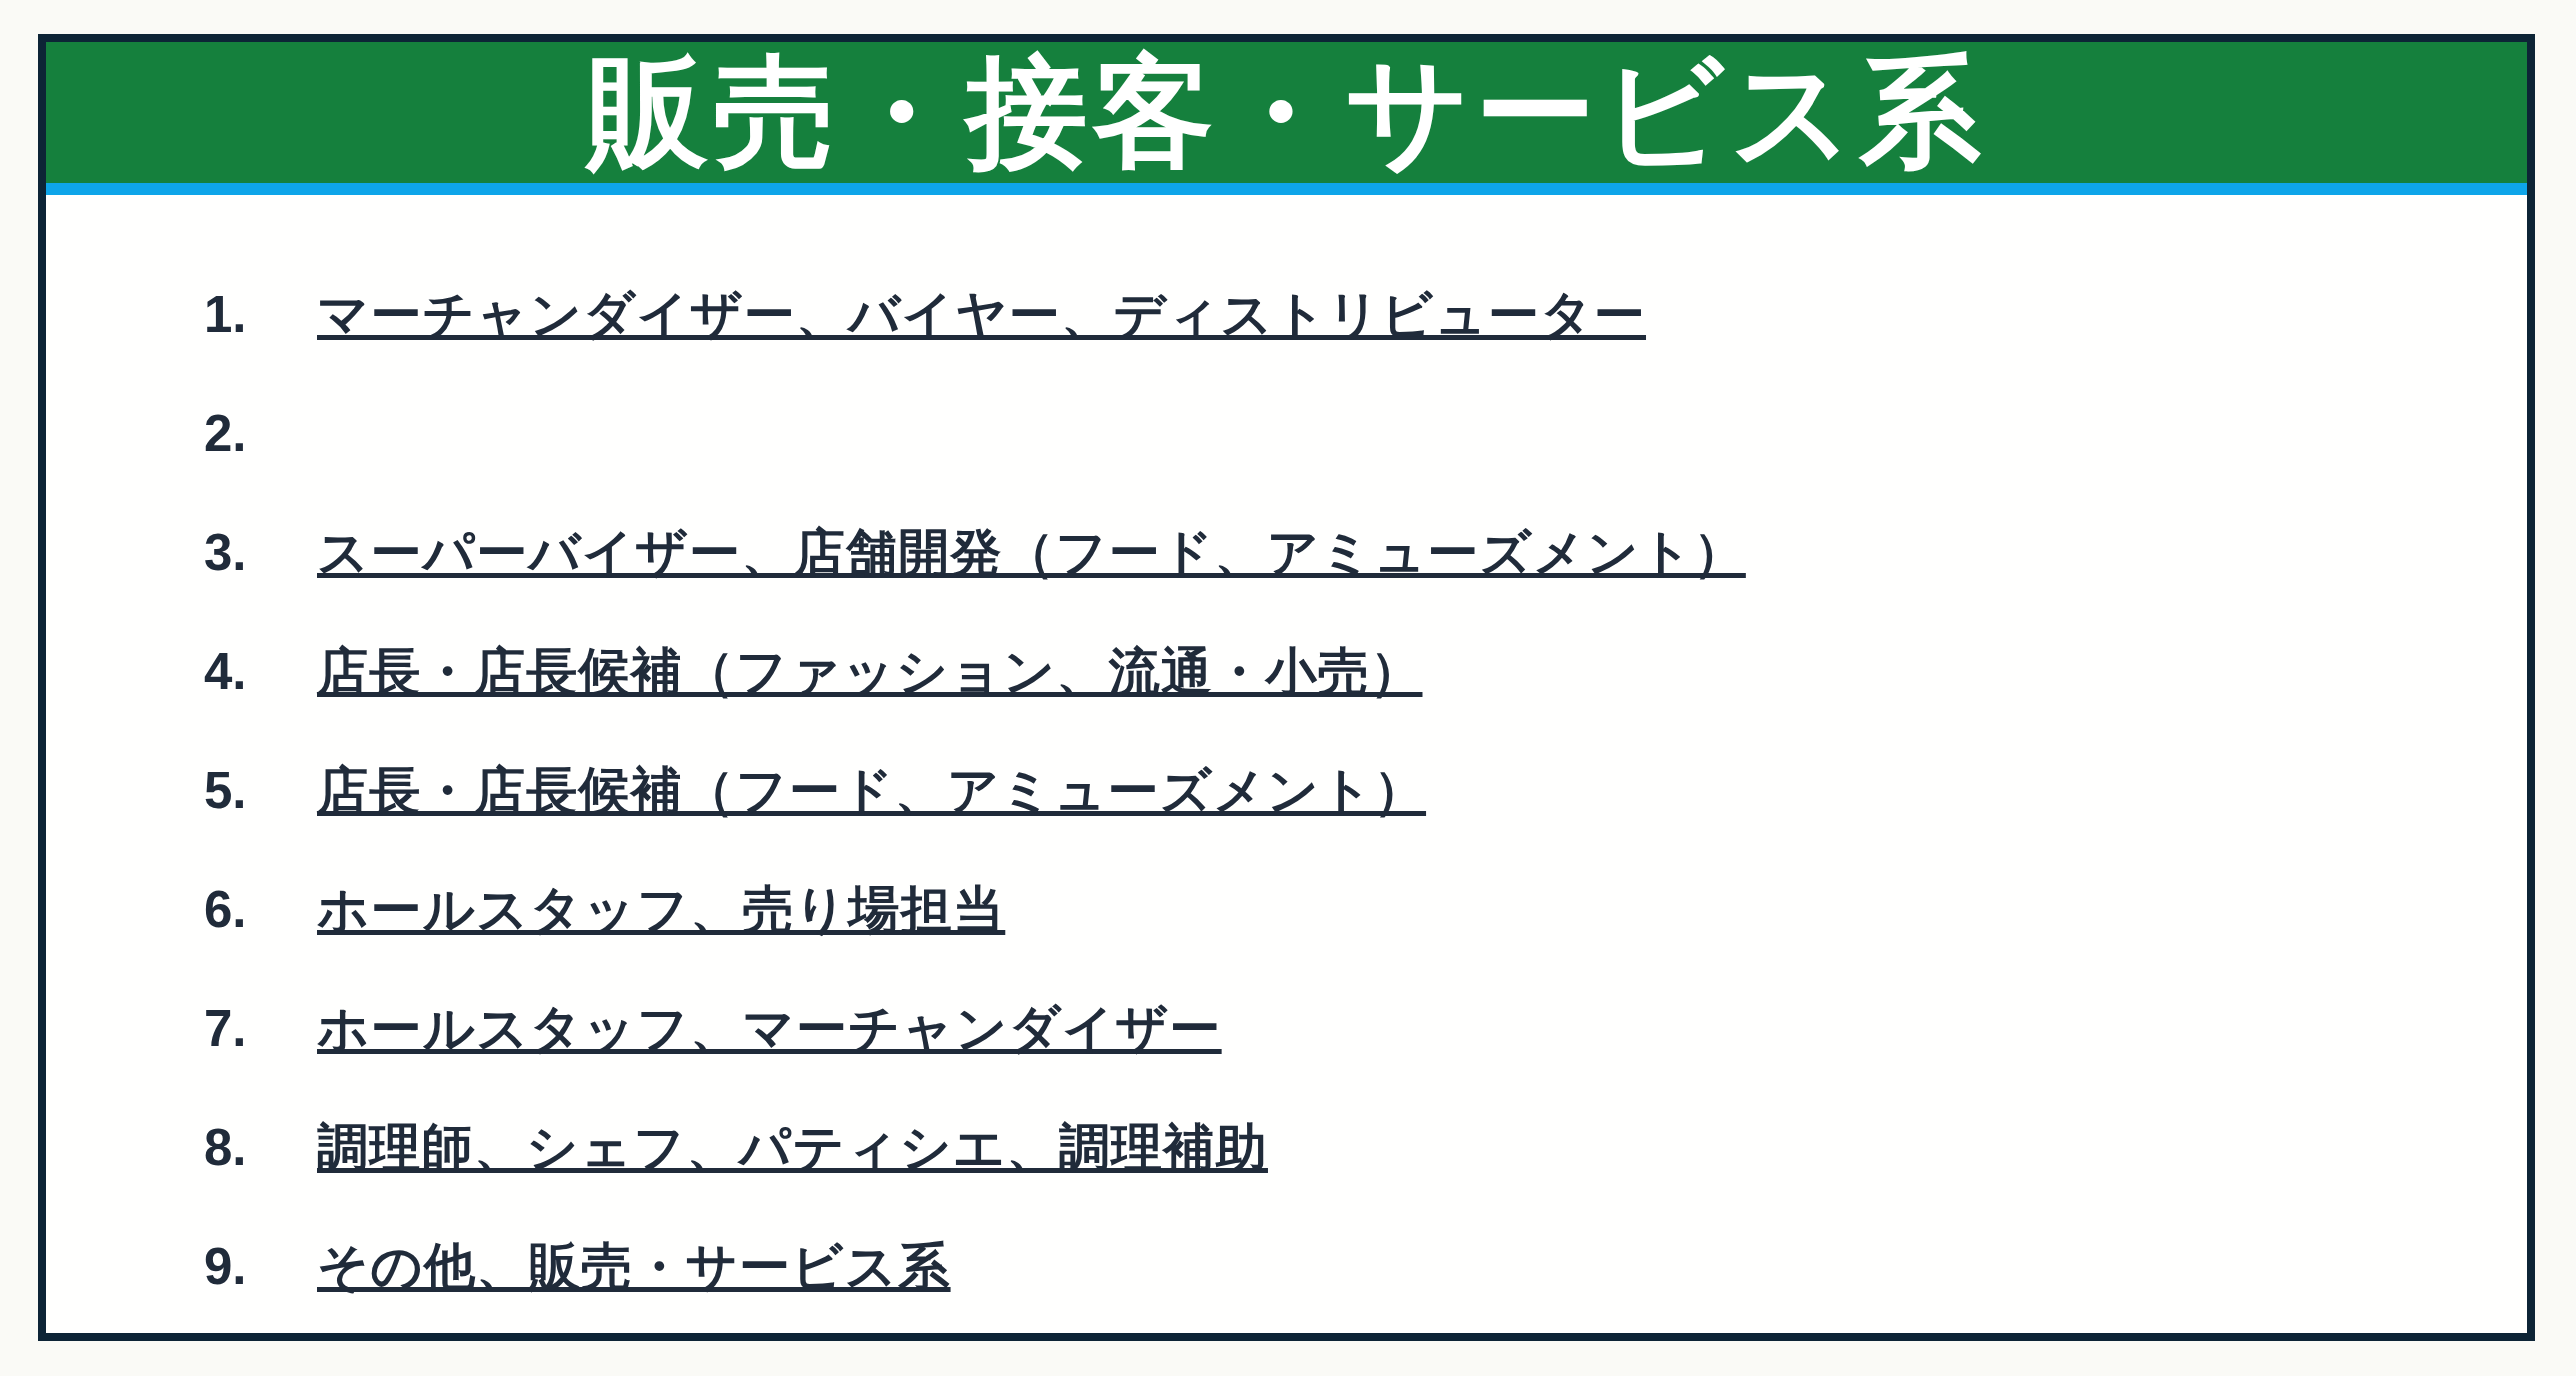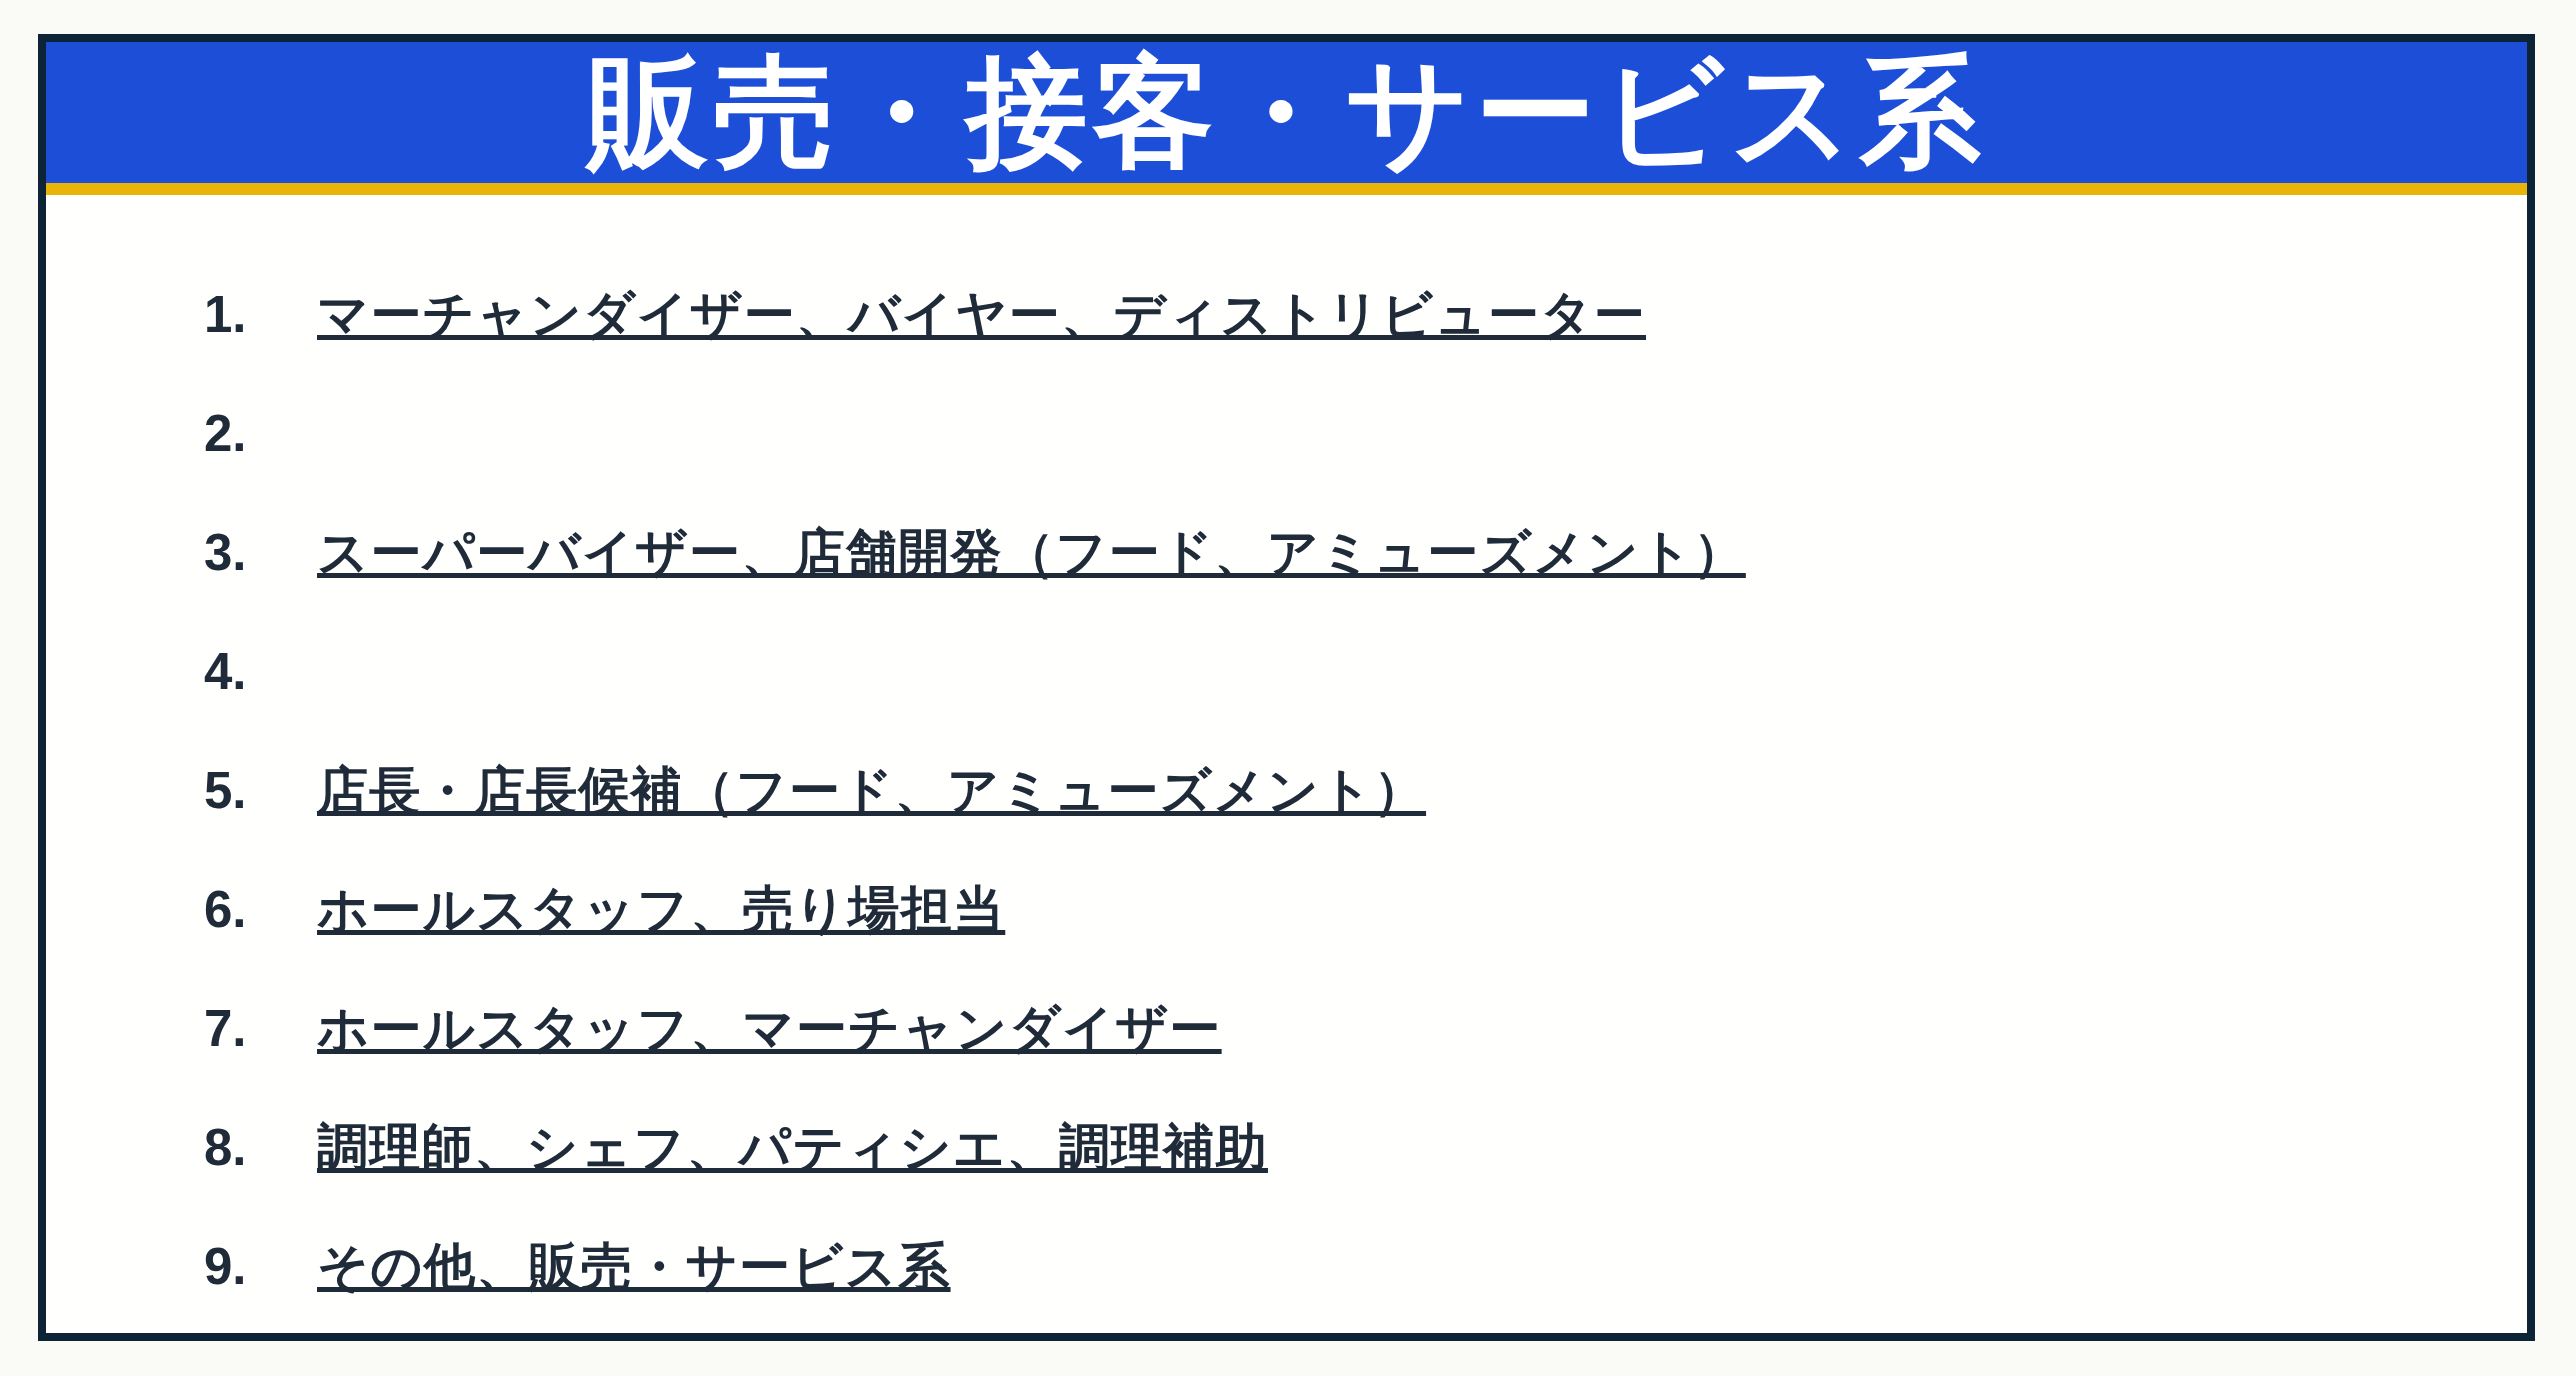--- a/index.html
+++ b/index.html
@@ -28,8 +28,8 @@
     box-sizing: border-box;
     width: 100%;
     height: 153px;
-    background: #1d4ed8;
-    border-bottom: 12px solid #eab308;
+    background: #15803d;
+    border-bottom: 12px solid #0ea5e9;
     display: flex;
     align-items: center;
     justify-content: center;

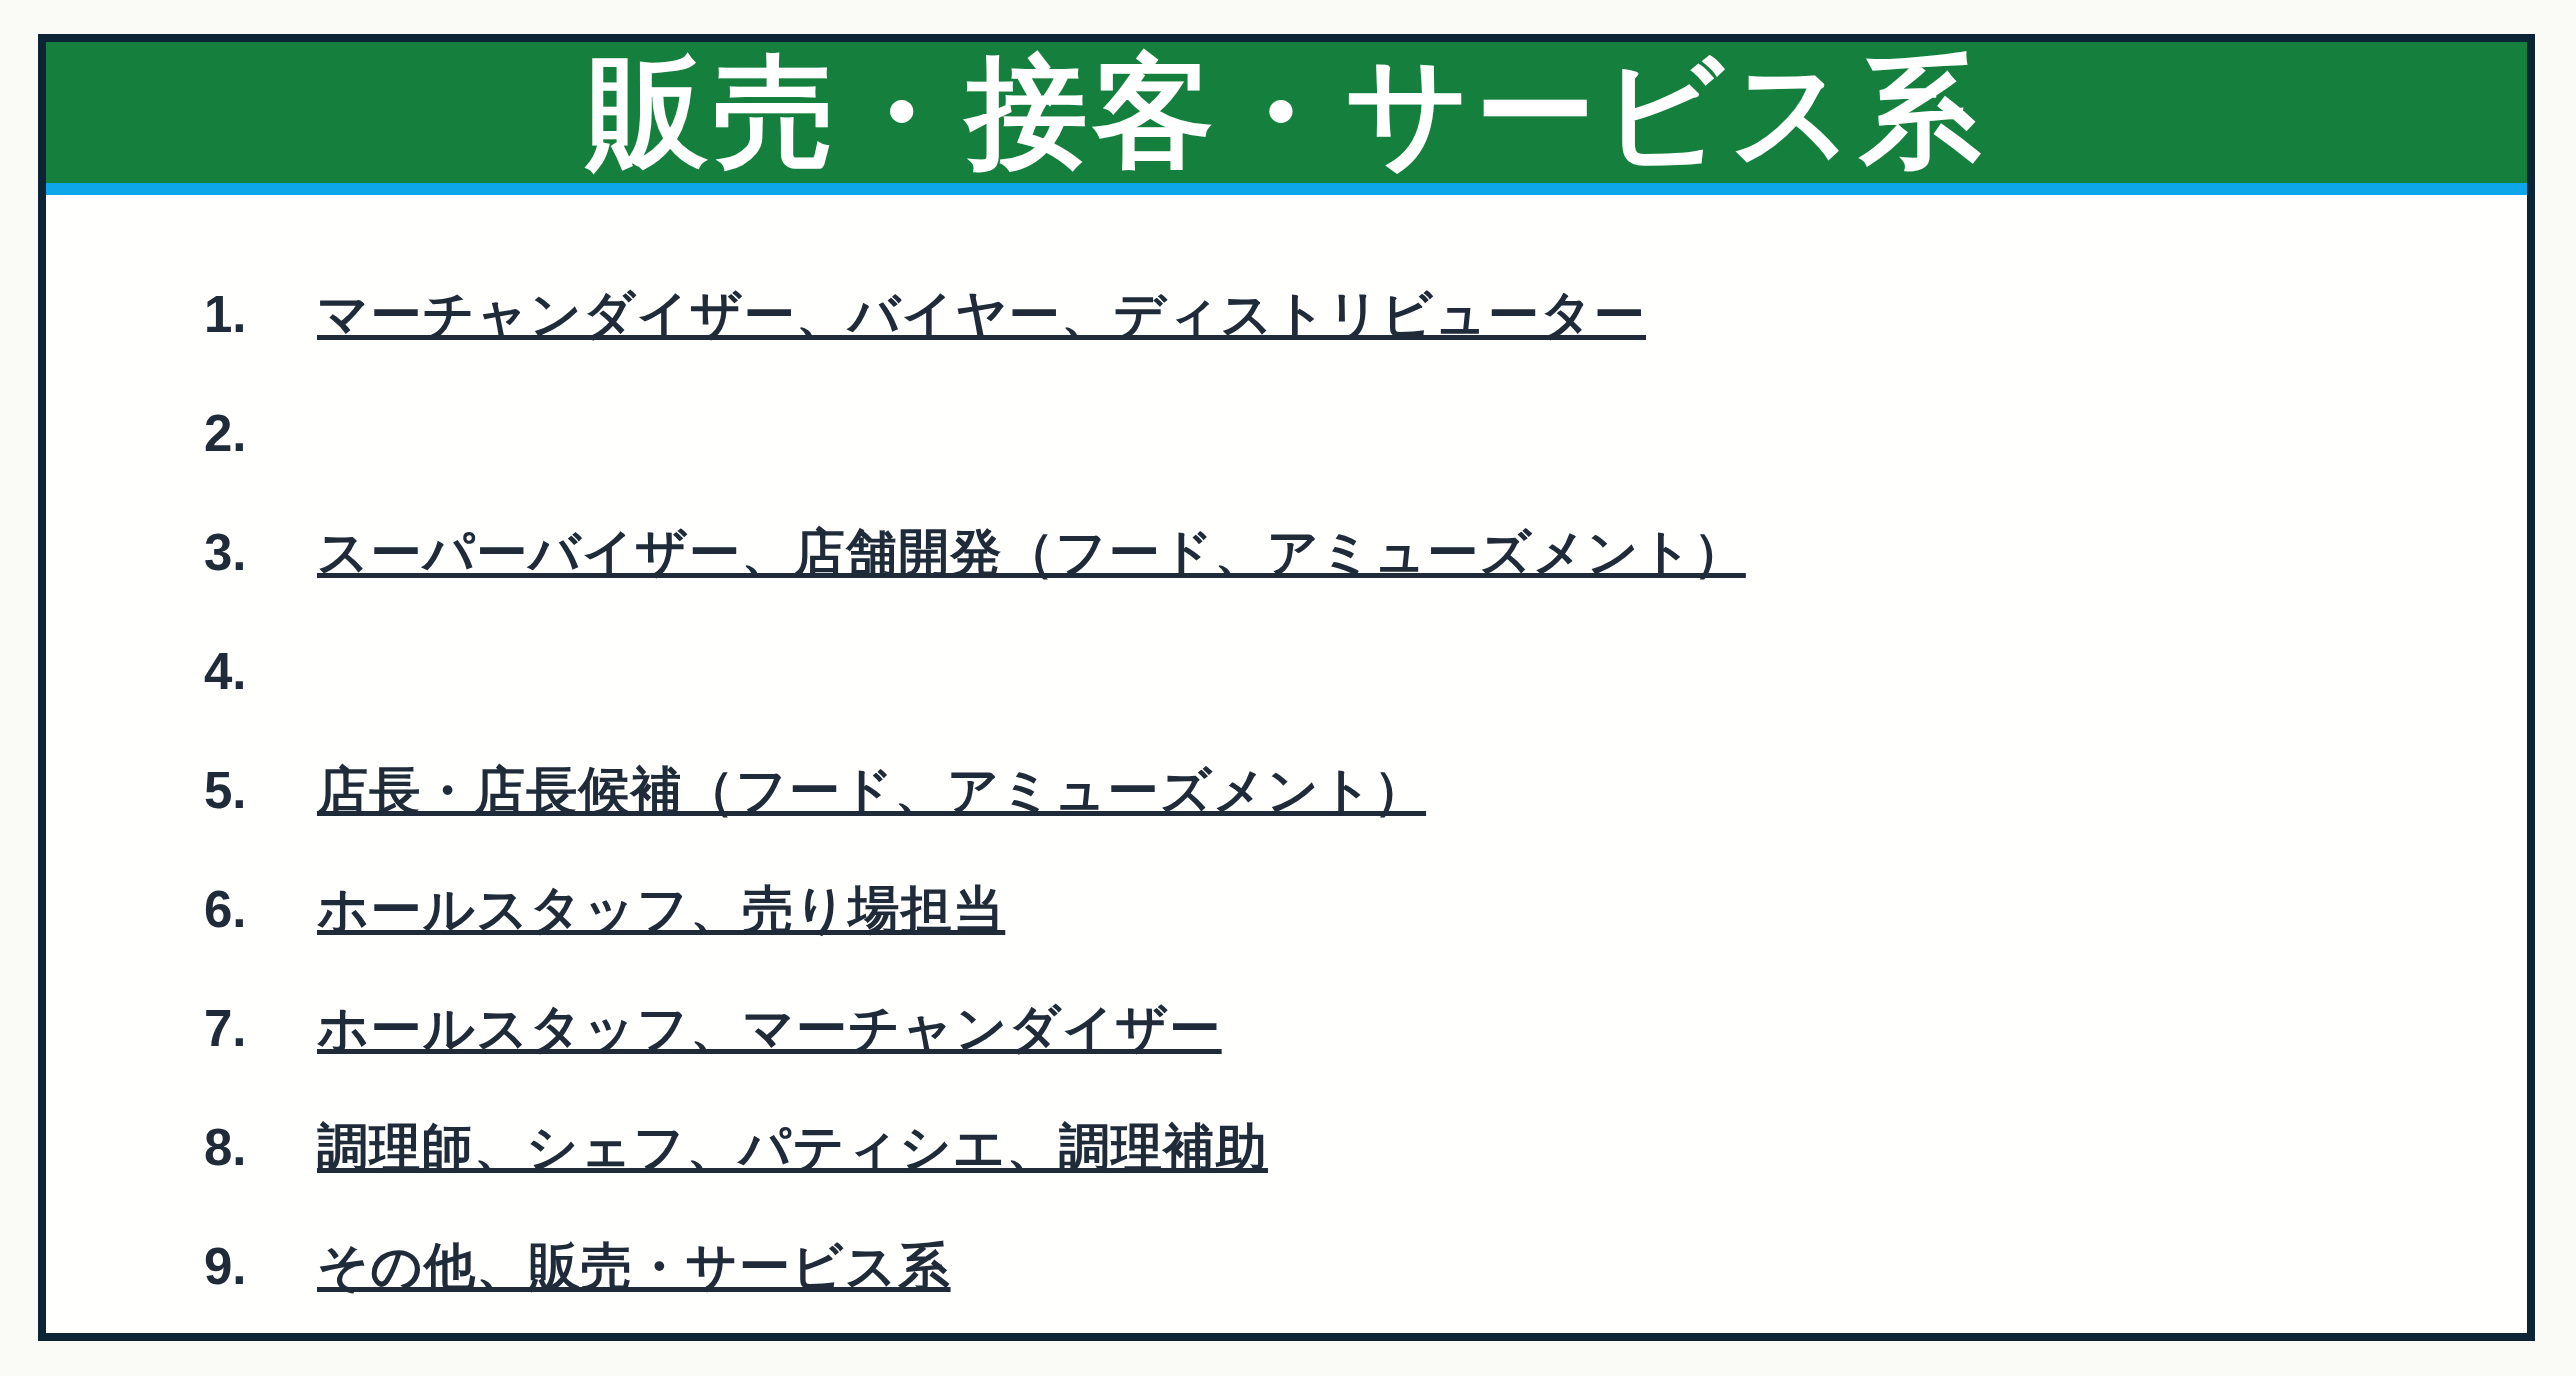--- a/index.html
+++ b/index.html
@@ -95,6 +95,7 @@
       </li>
       <li class="job-item">
         <span class="job-number">4.</span>
+        <span class="job-label">店長・店長候補（ファッション、流通・小売）</span>
       </li>
       <li class="job-item">
         <span class="job-number">5.</span>

